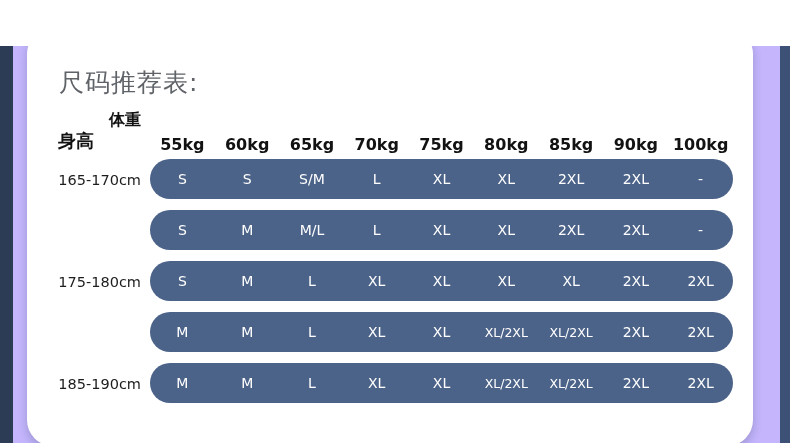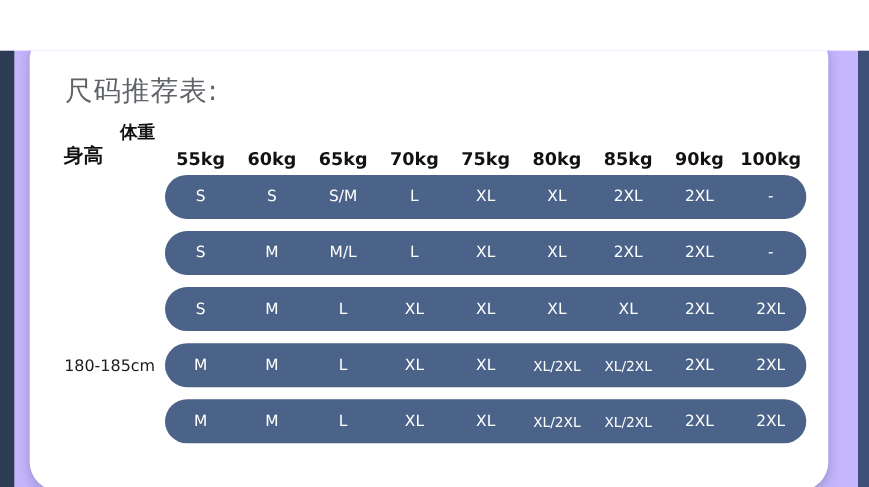--- a/index.html
+++ b/index.html
@@ -199,6 +199,7 @@
 
       <div id="table-body">
           <div class="row">
+            <div class="rowlabel">165-170cm</div>
             <div class="pill">
               <div class="cell">S</div>
               <div class="cell">S</div>

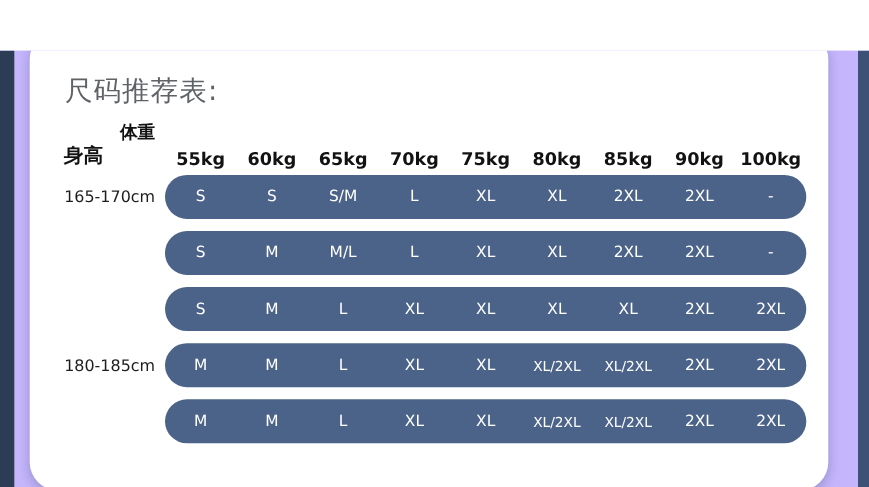--- a/index.html
+++ b/index.html
@@ -226,6 +226,7 @@
             </div>
           </div>
           <div class="row">
+            <div class="rowlabel">175-180cm</div>
             <div class="pill">
               <div class="cell">S</div>
               <div class="cell">M</div>

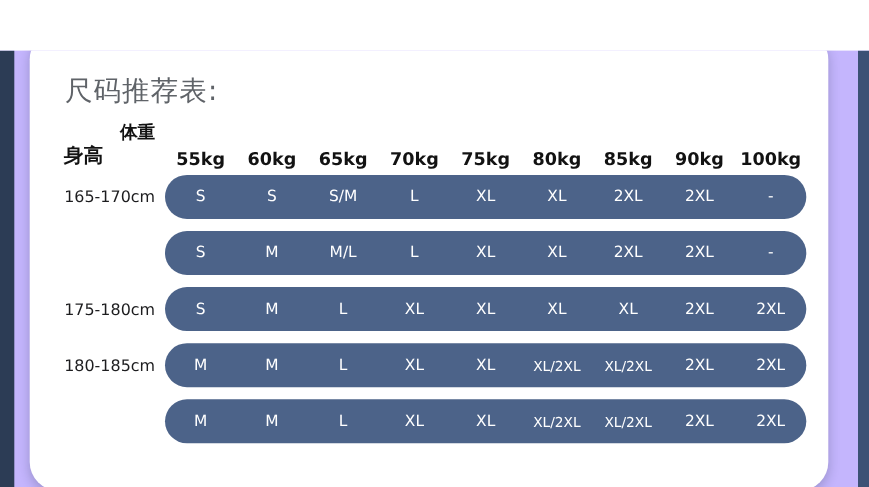--- a/index.html
+++ b/index.html
@@ -240,7 +240,6 @@
             </div>
           </div>
           <div class="row">
-            <div class="rowlabel">180-185cm</div>
             <div class="pill">
               <div class="cell">M</div>
               <div class="cell">M</div>

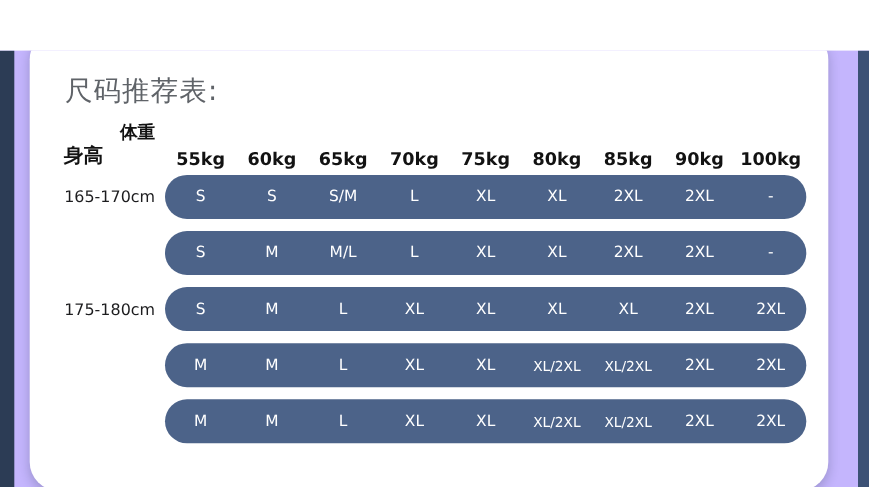--- a/index.html
+++ b/index.html
@@ -253,6 +253,7 @@
             </div>
           </div>
           <div class="row">
+            <div class="rowlabel">185-190cm</div>
             <div class="pill">
               <div class="cell">M</div>
               <div class="cell">M</div>

